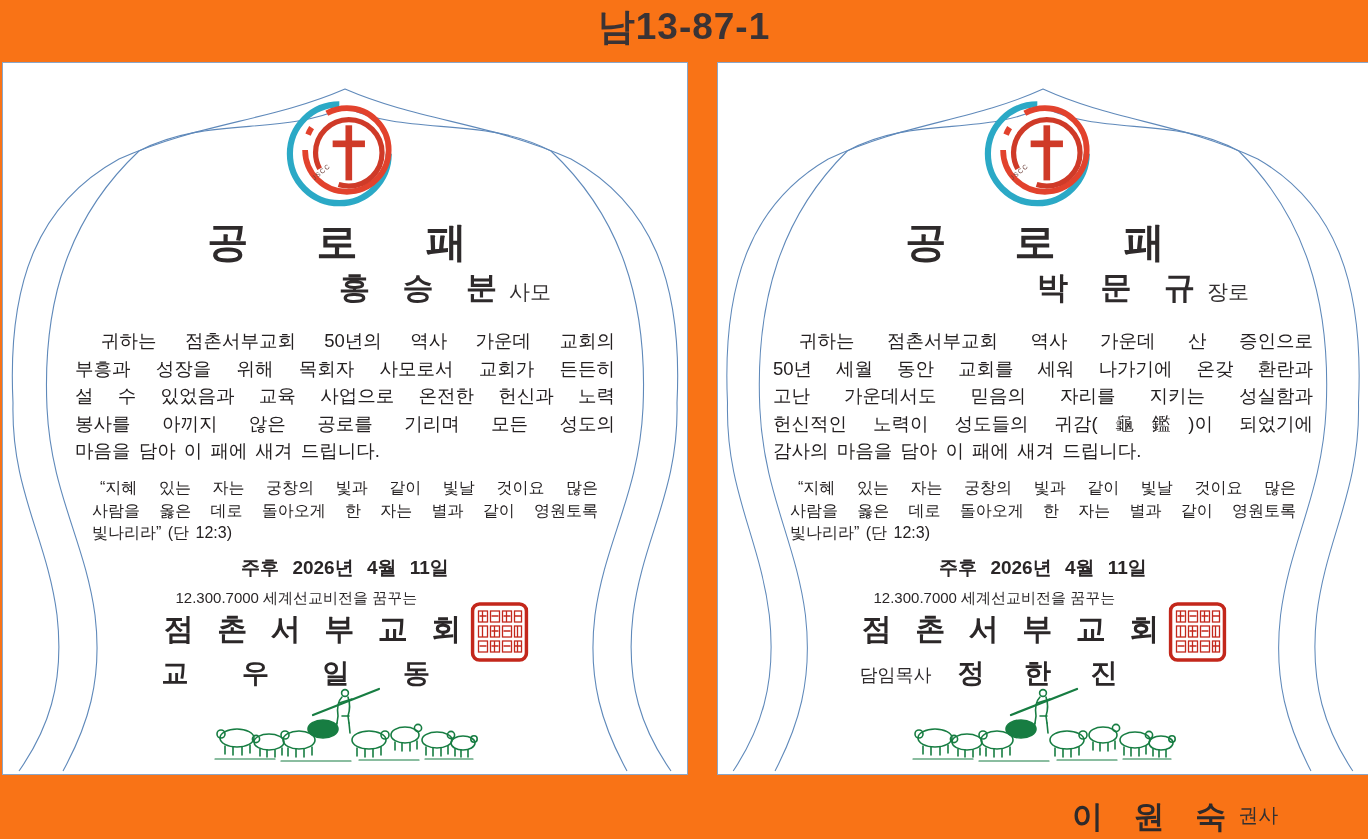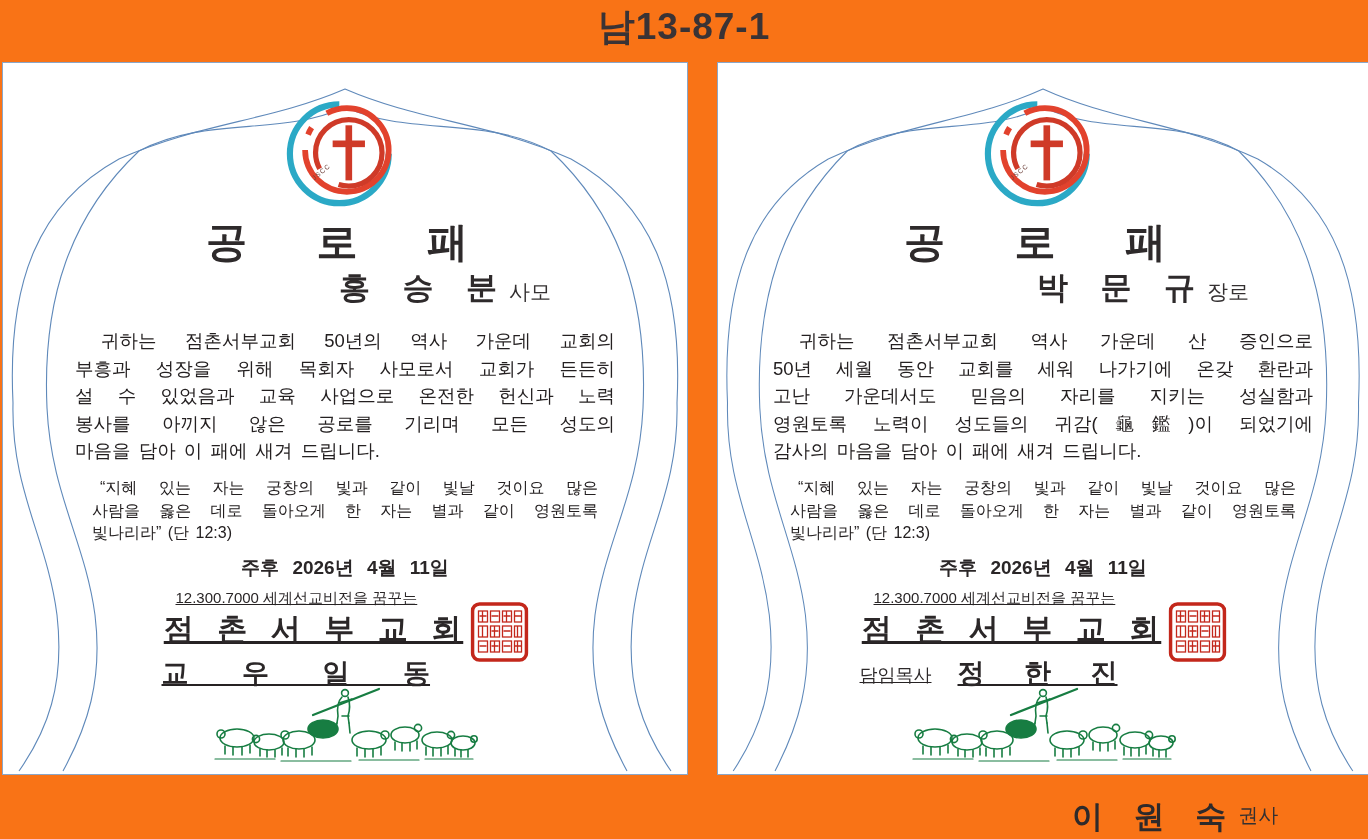--- a/index.html
+++ b/index.html
@@ -17,7 +17,7 @@
   .logo{position:absolute;top:30px;left:50%;transform:translateX(-50%);width:118px;height:114px;}
 
   .plaque-title{position:absolute;top:152px;left:0;width:100%;text-align:center;
-                font-family:Liberation Sans, sans-serif;font-weight:600;font-size:41px;
+                font-family:Liberation Serif, serif;font-weight:600;font-size:41px;
                 color:#2e2a2b;letter-spacing:16px;word-spacing:26px;}
 
   .name-row{position:absolute;top:204px;left:50%;transform:translateX(-50%);margin-left:100px;

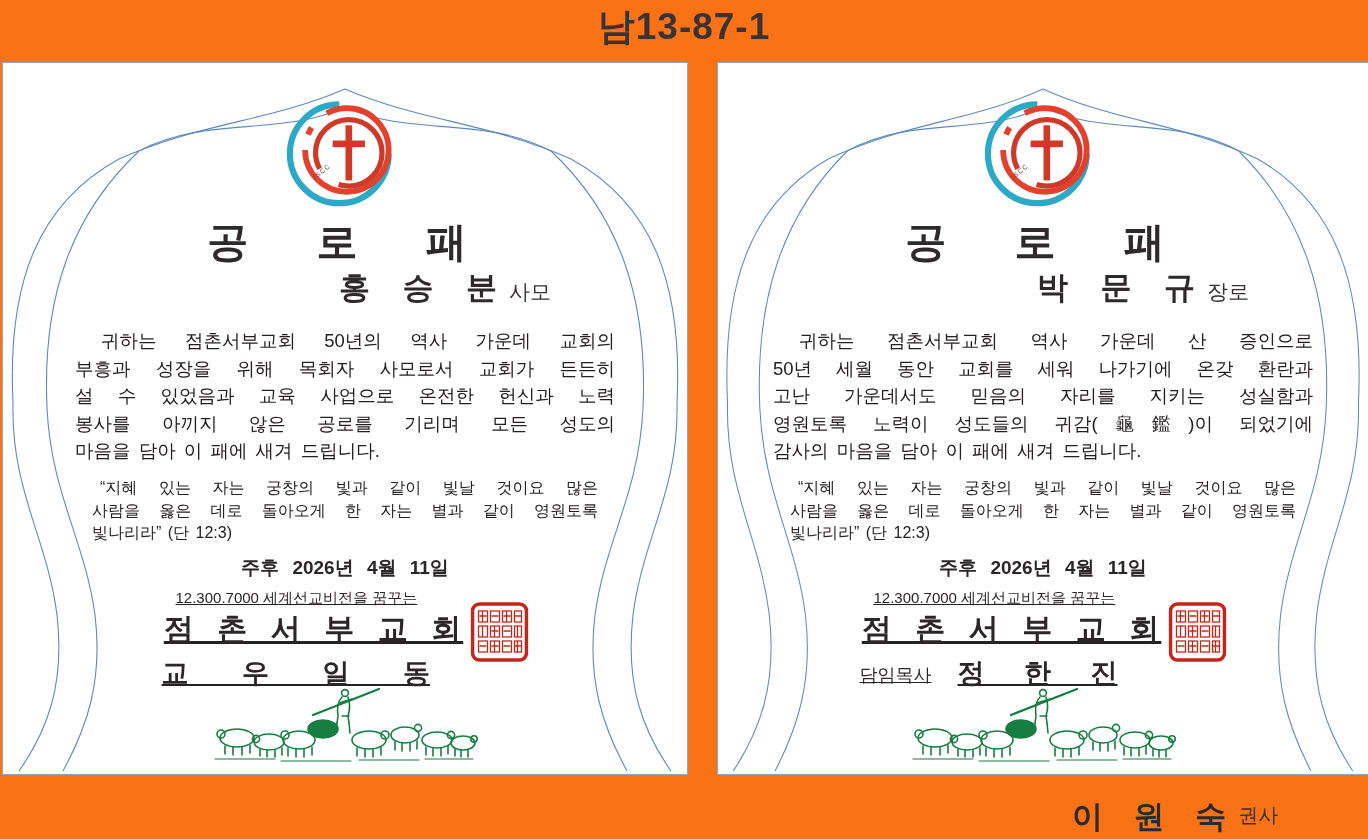--- a/index.html
+++ b/index.html
@@ -209,7 +209,7 @@
       <div class="bline first">귀하는 점촌서부교회 역사 가운데 산 증인으로</div>
       <div class="bline">50년 세월 동안 교회를 세워 나가기에 온갖 환란과</div>
       <div class="bline">고난 가운데서도 믿음의 자리를 지키는 성실함과</div>
-      <div class="bline">영원토록 노력이 성도들의 귀감(龜鑑)이 되었기에</div>
+      <div class="bline">헌신적인 노력이 성도들의 귀감(龜鑑)이 되었기에</div>
       <div class="bline last">감사의 마음을 담아 이 패에 새겨 드립니다.</div>
     </div>
 

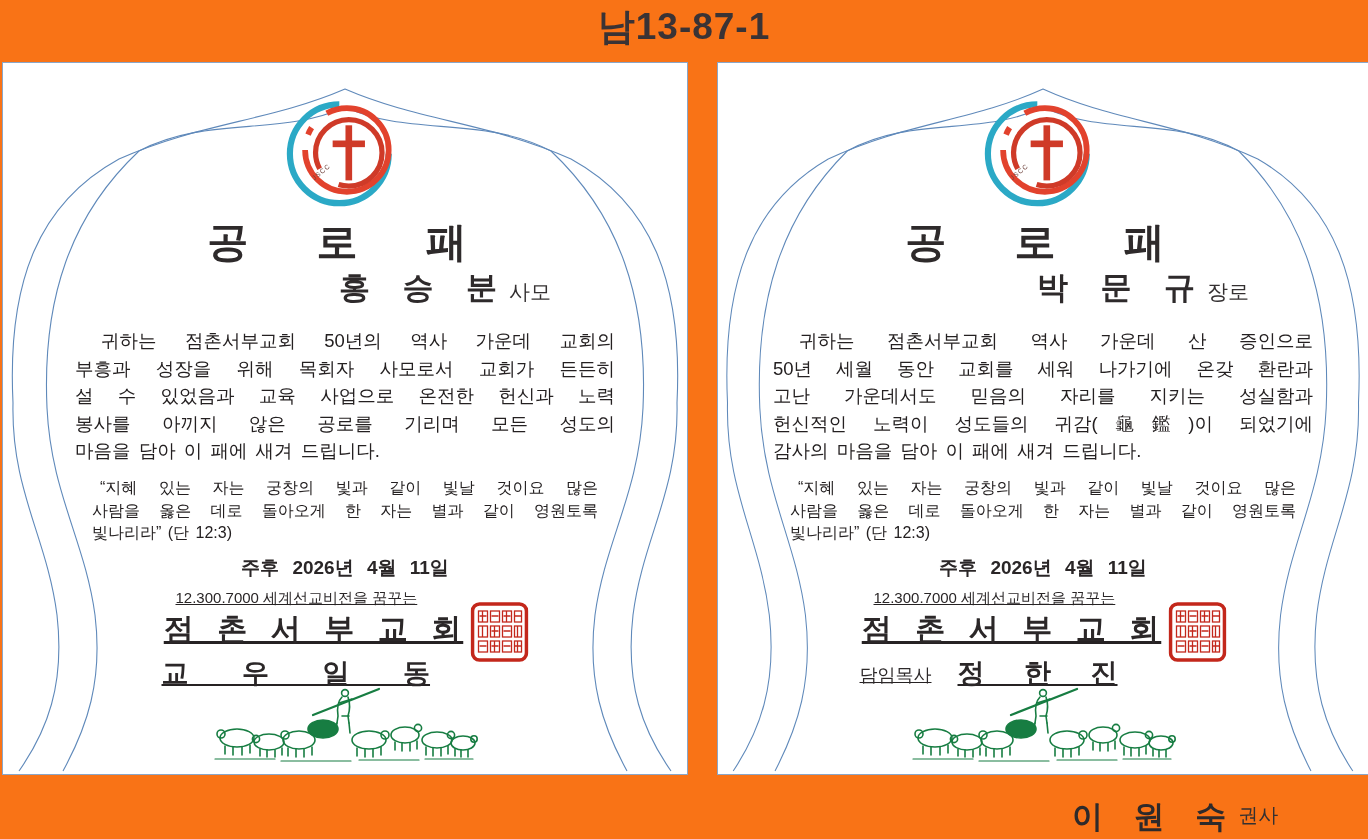--- a/index.html
+++ b/index.html
@@ -41,7 +41,7 @@
              font-size:19px;font-weight:600;color:#2a2627;word-spacing:8px;}
 
   .church-block{position:absolute;top:526px;left:50%;transform:translateX(-50%);
-                display:flex;align-items:flex-start;gap:5px;text-decoration:underline;}
+                display:flex;align-items:flex-start;gap:5px;}
   .church-text{display:flex;flex-direction:column;width:304px;}
   .vision-line{font-size:15px;color:#2a2627;padding-left:14px;margin-bottom:1px;}
   .church-name{font-family:"Liberation Serif", serif;font-size:30px;font-weight:600;

